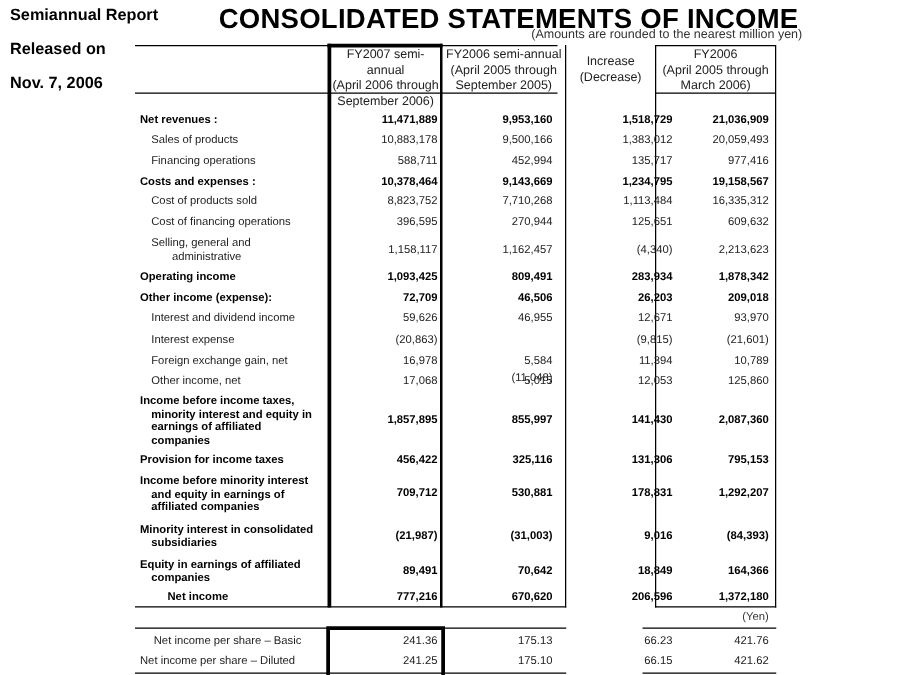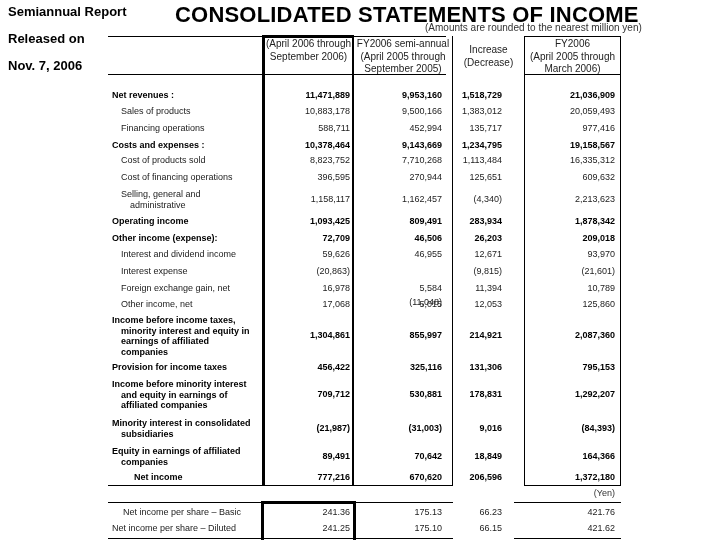--- a/index.html
+++ b/index.html
@@ -51,6 +51,7 @@
 <div class="hline" style="left:524px; width:97px; top:485px;"></div>
 
 <div class="hdr" style="left:265px; width:87px; top:38px;">
+  <div>FY2007 semi-annual</div>
   <div>(April 2006 through</div>
   <div>September 2006)</div>
 </div>

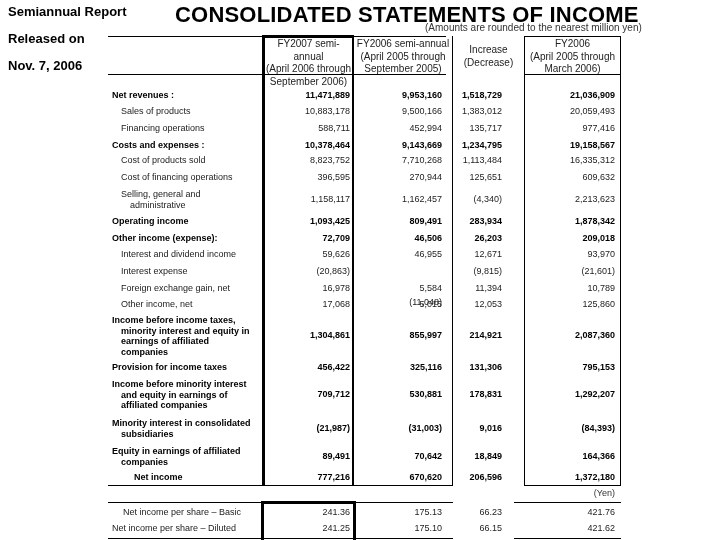--- a/index.html
+++ b/index.html
@@ -21,7 +21,7 @@
   .num.b { font-weight:bold; color:#000; }
   .c1 { left:262px; width:88px; }
   .c2 { left:360px; width:82px; }
-  .c3 { left:432px; width:70px; }
+  .c3 { left:468px; width:70px; }
   .c4 { left:535px; width:80px; }
   .yen { left:560px; top:488px; width:55px; text-align:right; font-size:9px; color:#333; position:absolute; }
 </style>

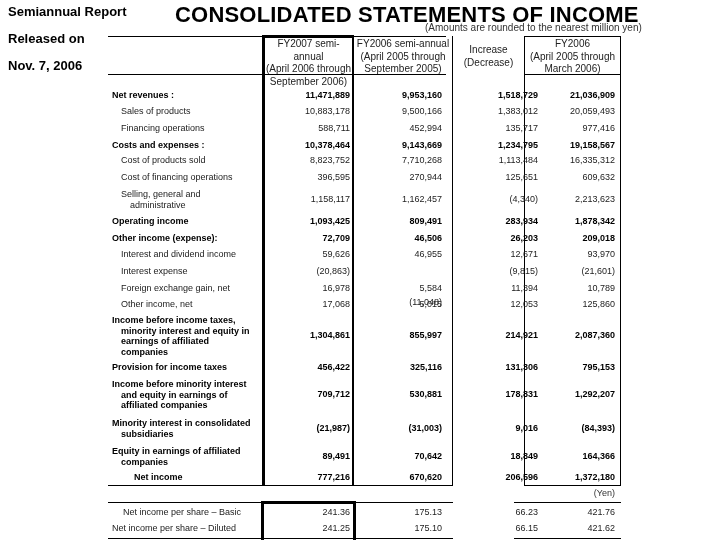--- a/index.html
+++ b/index.html
@@ -113,7 +113,7 @@
     <div class="num c2" style="top: 172px;">270,944</div>
     <div class="num c3" style="top: 172px;">125,651</div>
     <div class="num c4" style="top: 172px;">609,632</div>
-    <div class="lbl ind" style="top: 189px;">
+    <div class="lbl ind" style="top: 189px; text-align: center;">
       <span style="display: block;">Selling, general and</span>
       <span class="cont" style="display: block;">administrative</span>
     </div>

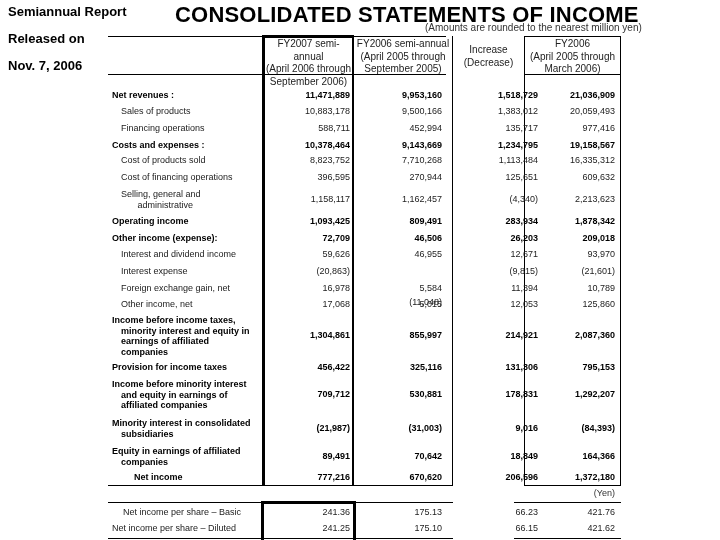--- a/index.html
+++ b/index.html
@@ -169,7 +169,7 @@
       <span class="cont" style="display: block;">earnings of affiliated</span>
       <span class="cont" style="display: block;">companies</span>
     </div>
-    <div class="num c1 b" style="top: 330px;">1,304,861</div>
+    <div class="num c1 b" style="top: 330px;">1,857,895</div>
     <div class="num c2 b" style="top: 330px;">855,997</div>
     <div class="num c3 b" style="top: 330px;">214,921</div>
     <div class="num c4 b" style="top: 330px;">2,087,360</div>

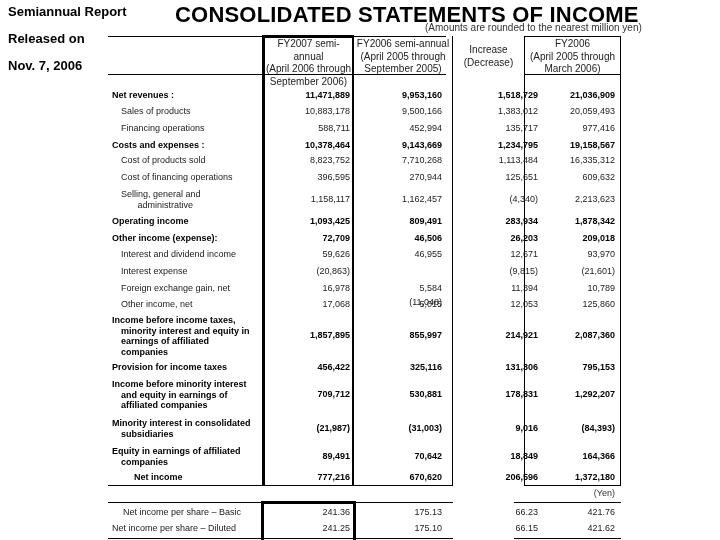--- a/index.html
+++ b/index.html
@@ -171,7 +171,7 @@
     </div>
     <div class="num c1 b" style="top: 330px;">1,857,895</div>
     <div class="num c2 b" style="top: 330px;">855,997</div>
-    <div class="num c3 b" style="top: 330px;">214,921</div>
+    <div class="num c3 b" style="top: 330px;">141,430</div>
     <div class="num c4 b" style="top: 330px;">2,087,360</div>
     <div class="lbl b" style="top: 362px; text-align: right;">
       <span style="display: block;">Provision for income taxes</span>

